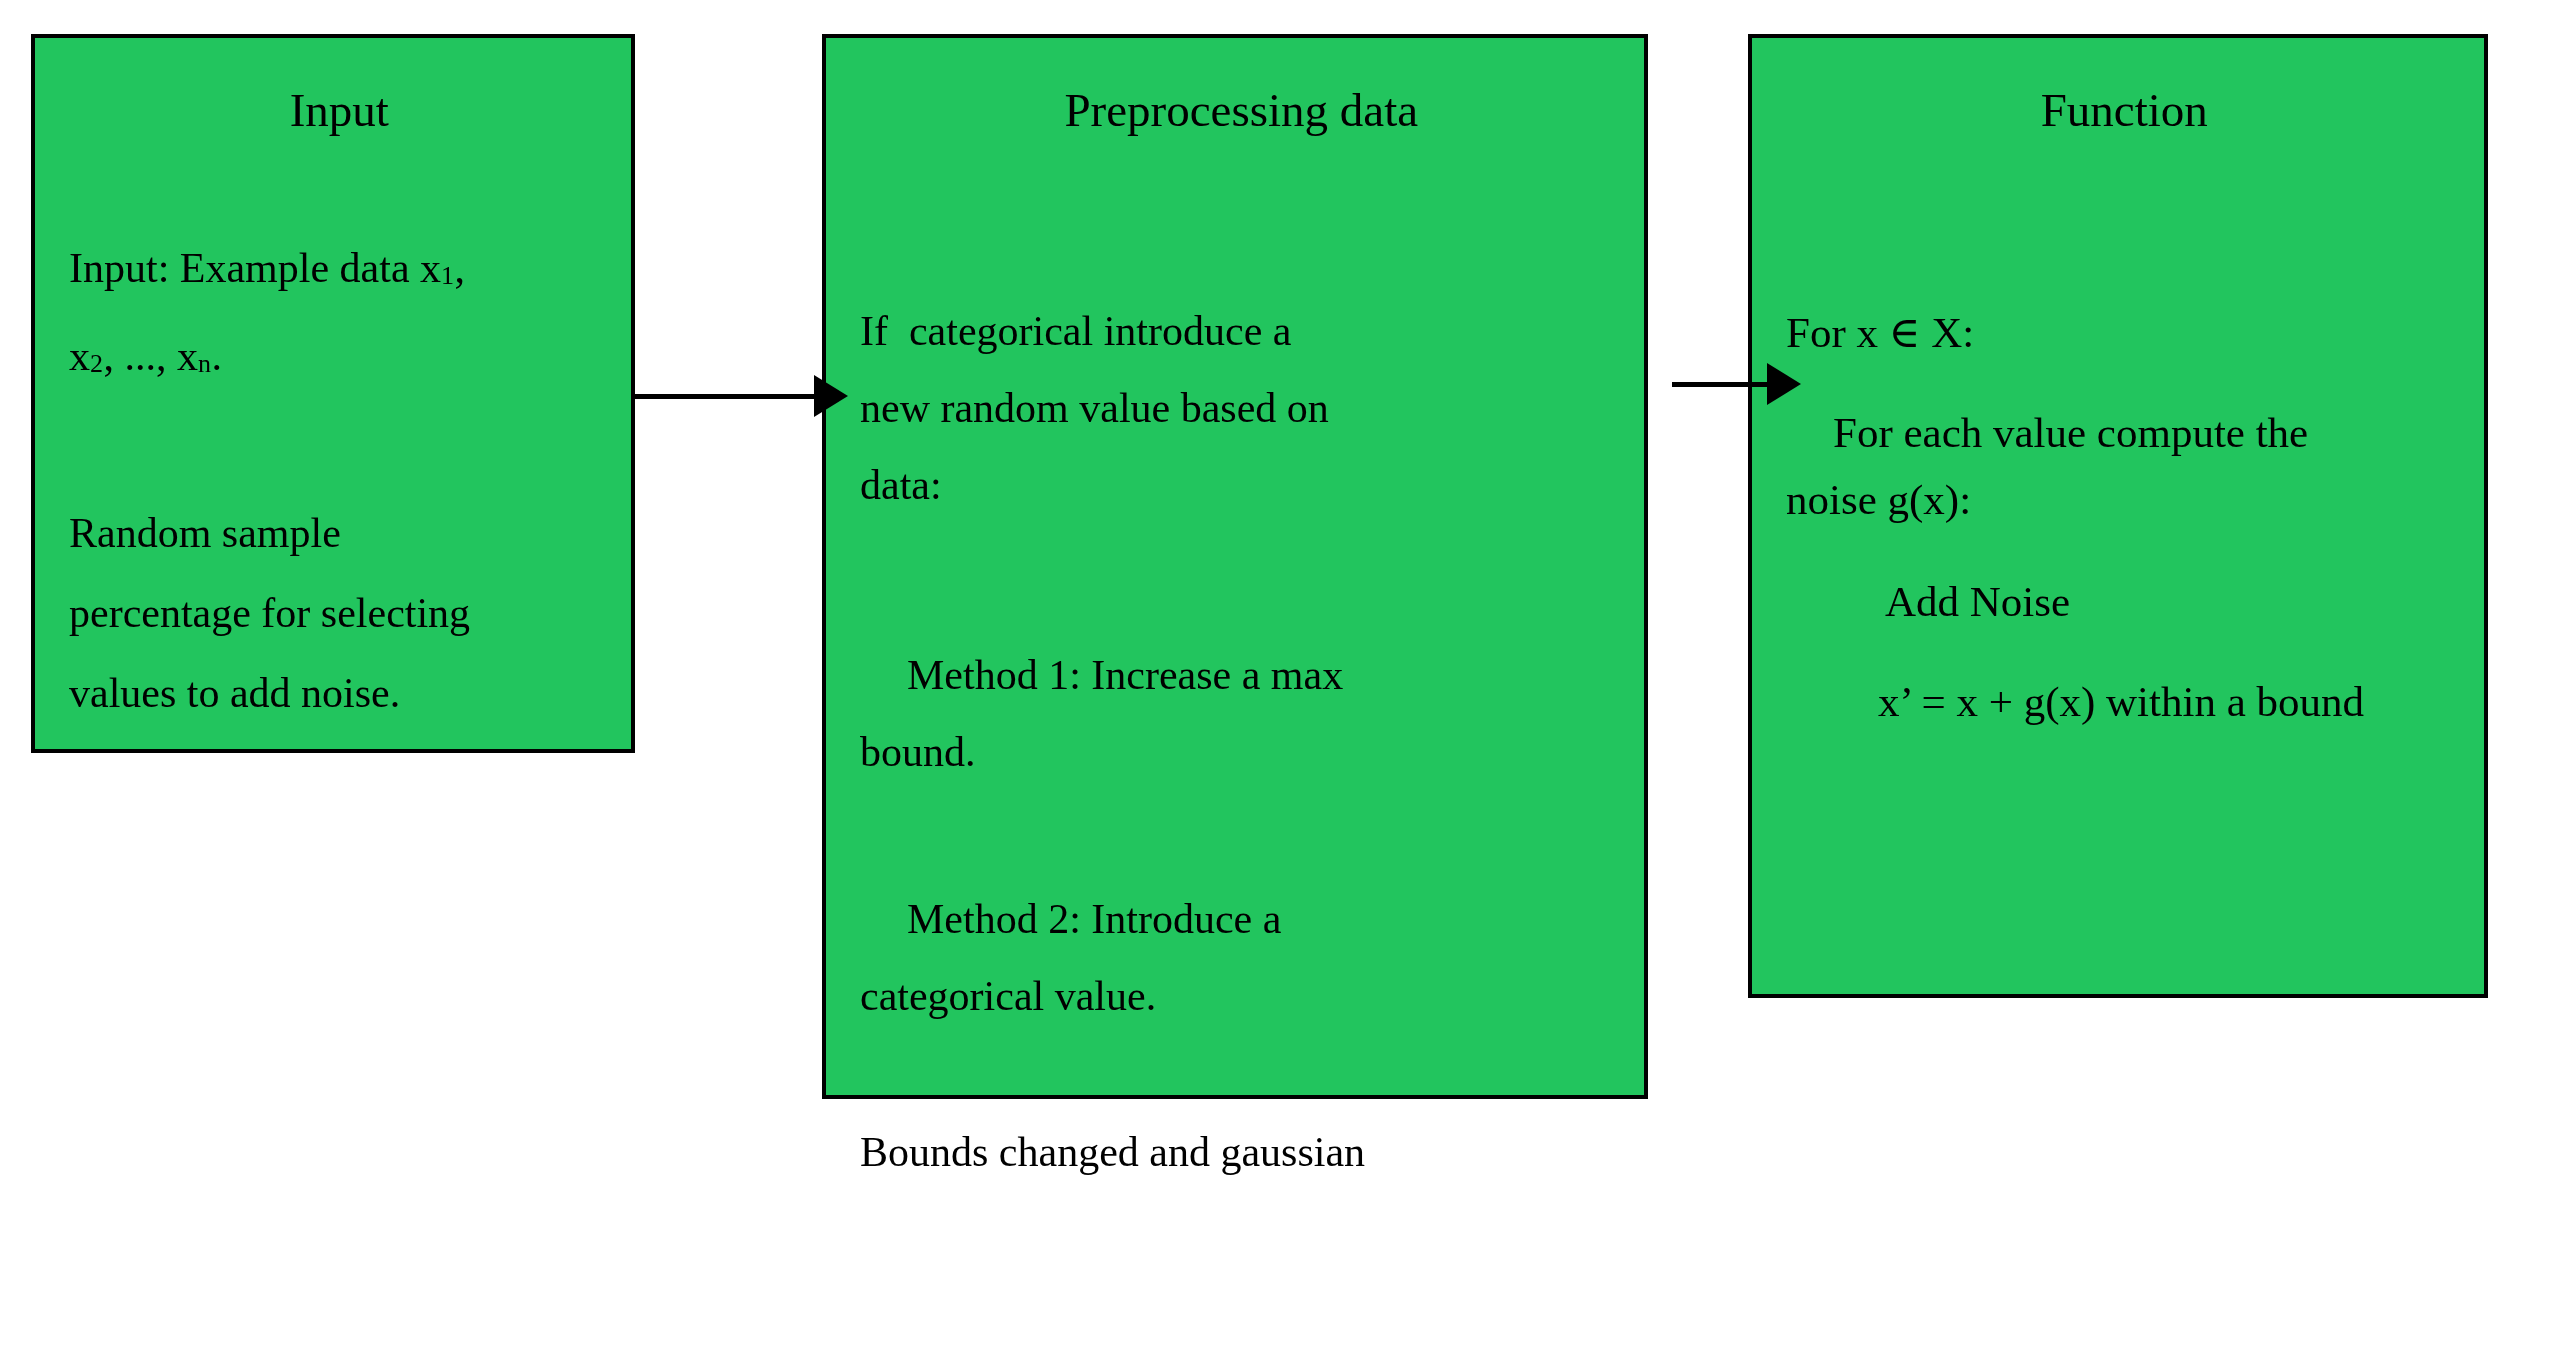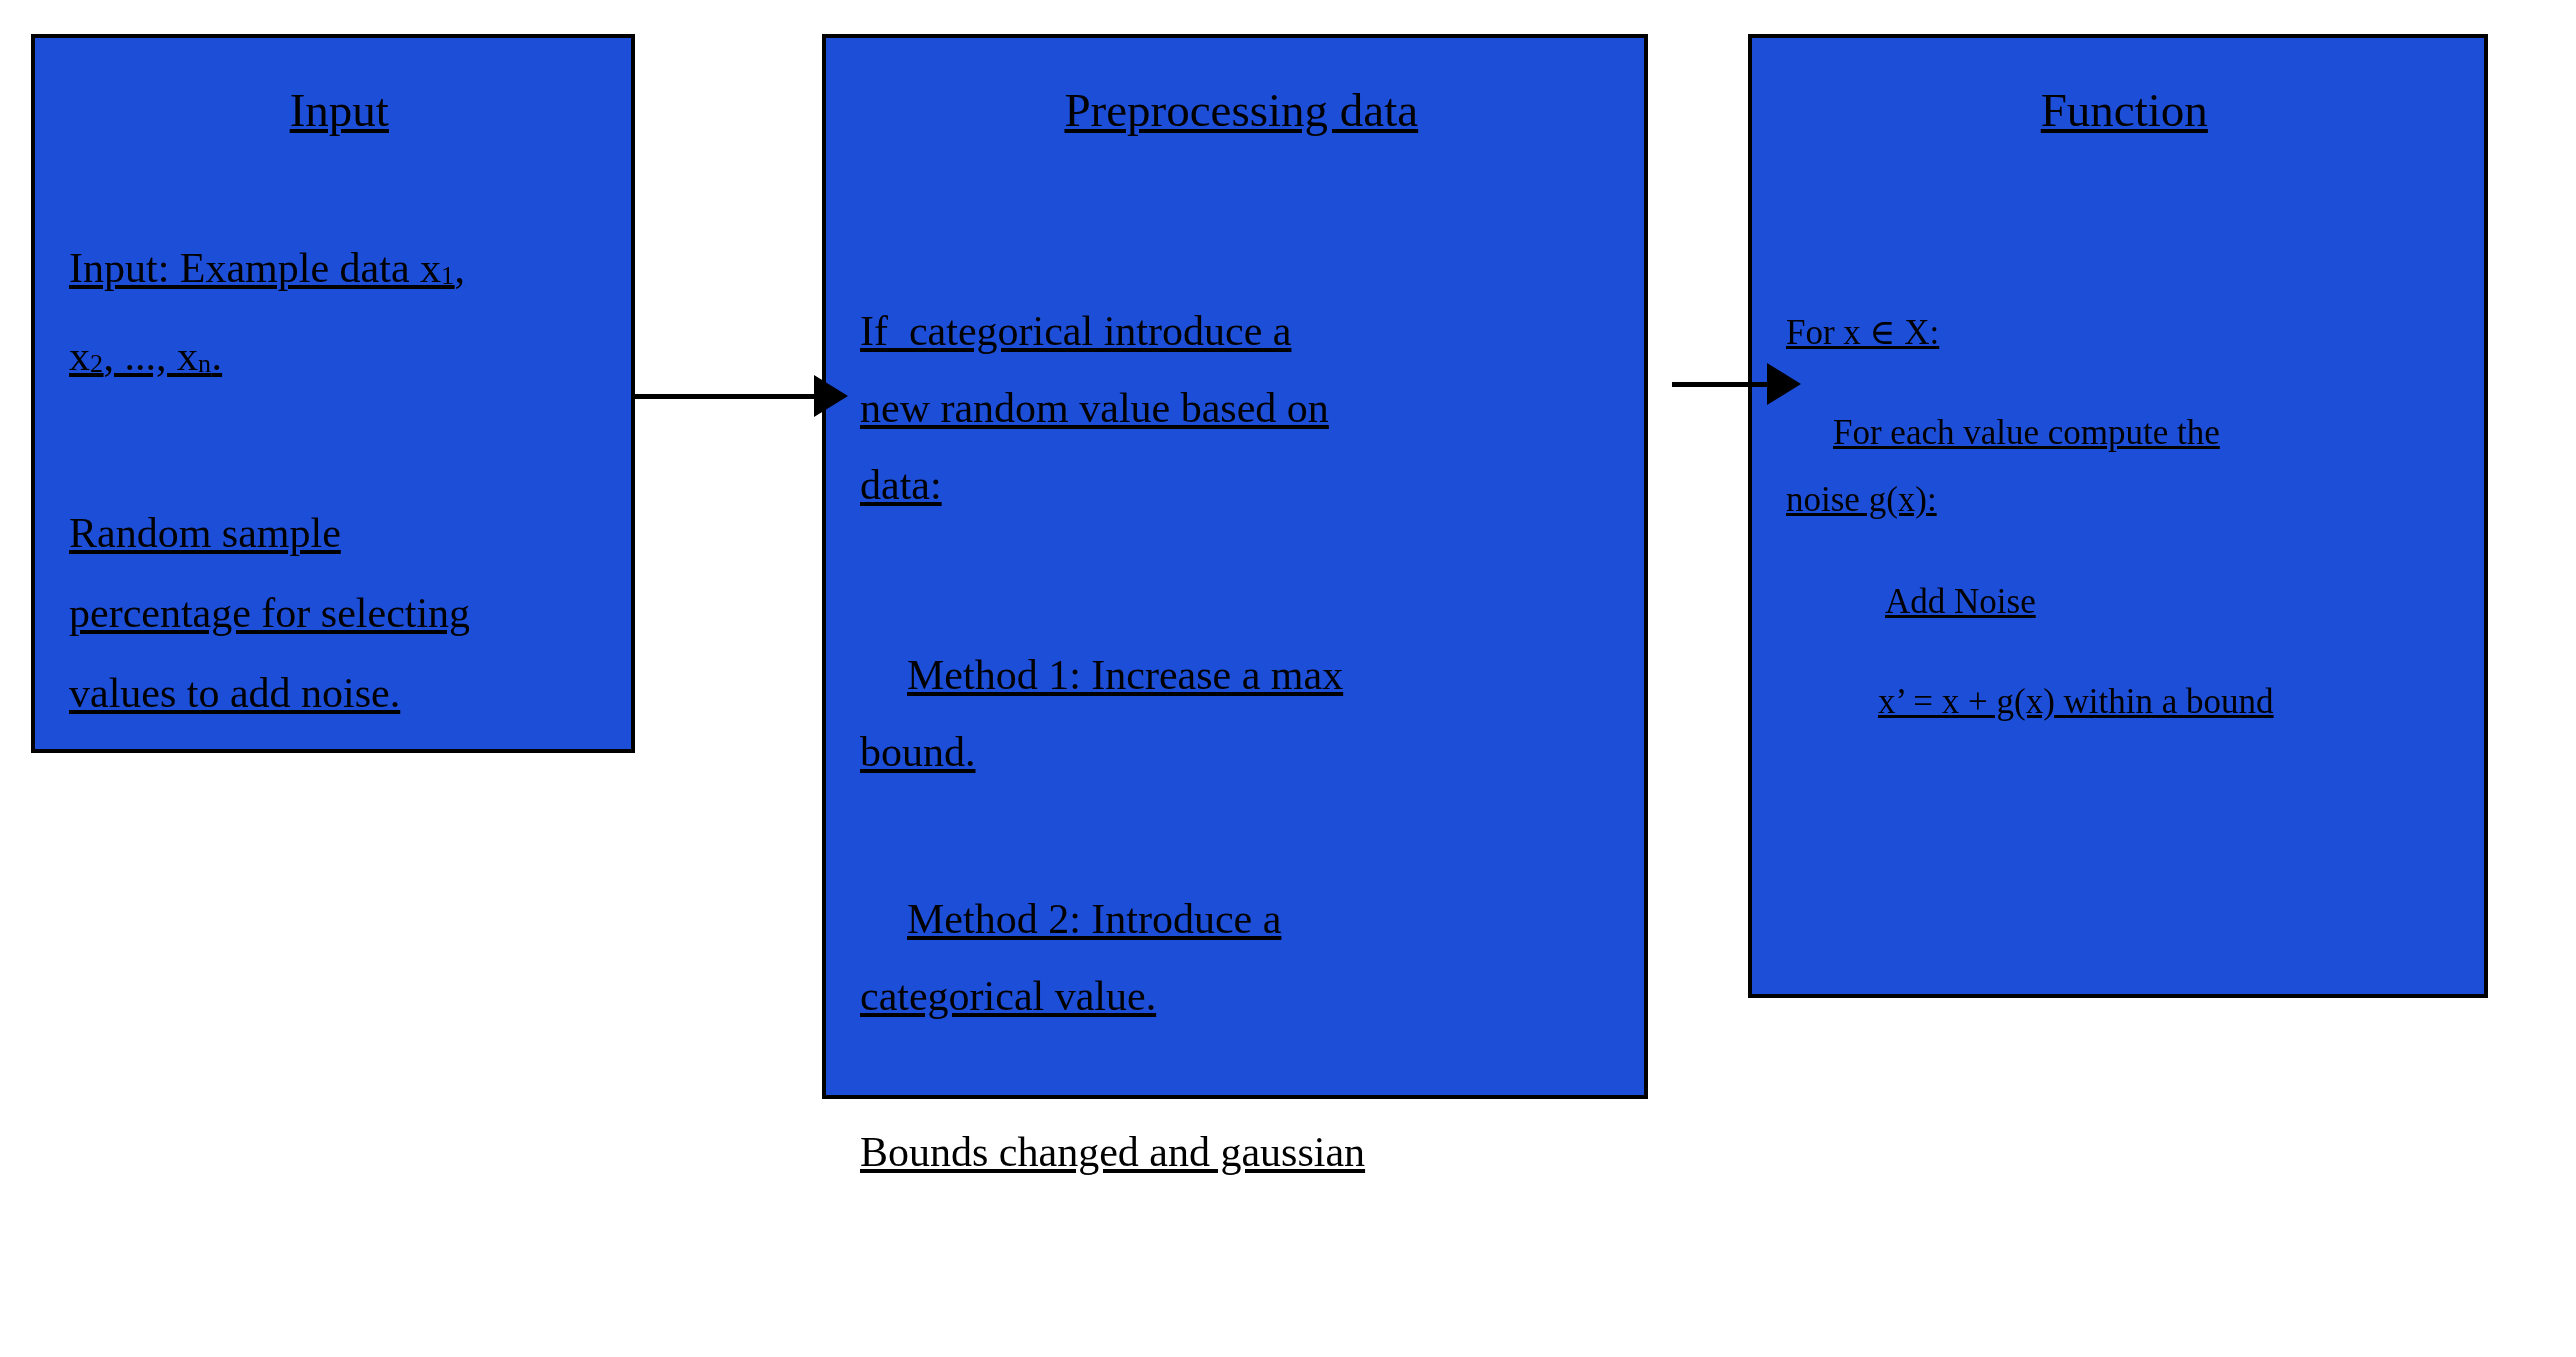--- a/index.html
+++ b/index.html
@@ -15,10 +15,9 @@
   .dbox {
     position: absolute;
     box-sizing: border-box;
-    background: #1d4ed8;
+    background: #22c55e;
     border: 4.6px solid #000000;
     padding: 0 21.4px 0 34px;
-    text-decoration: underline;
   }
   .box-title {
     margin-top: 38px;

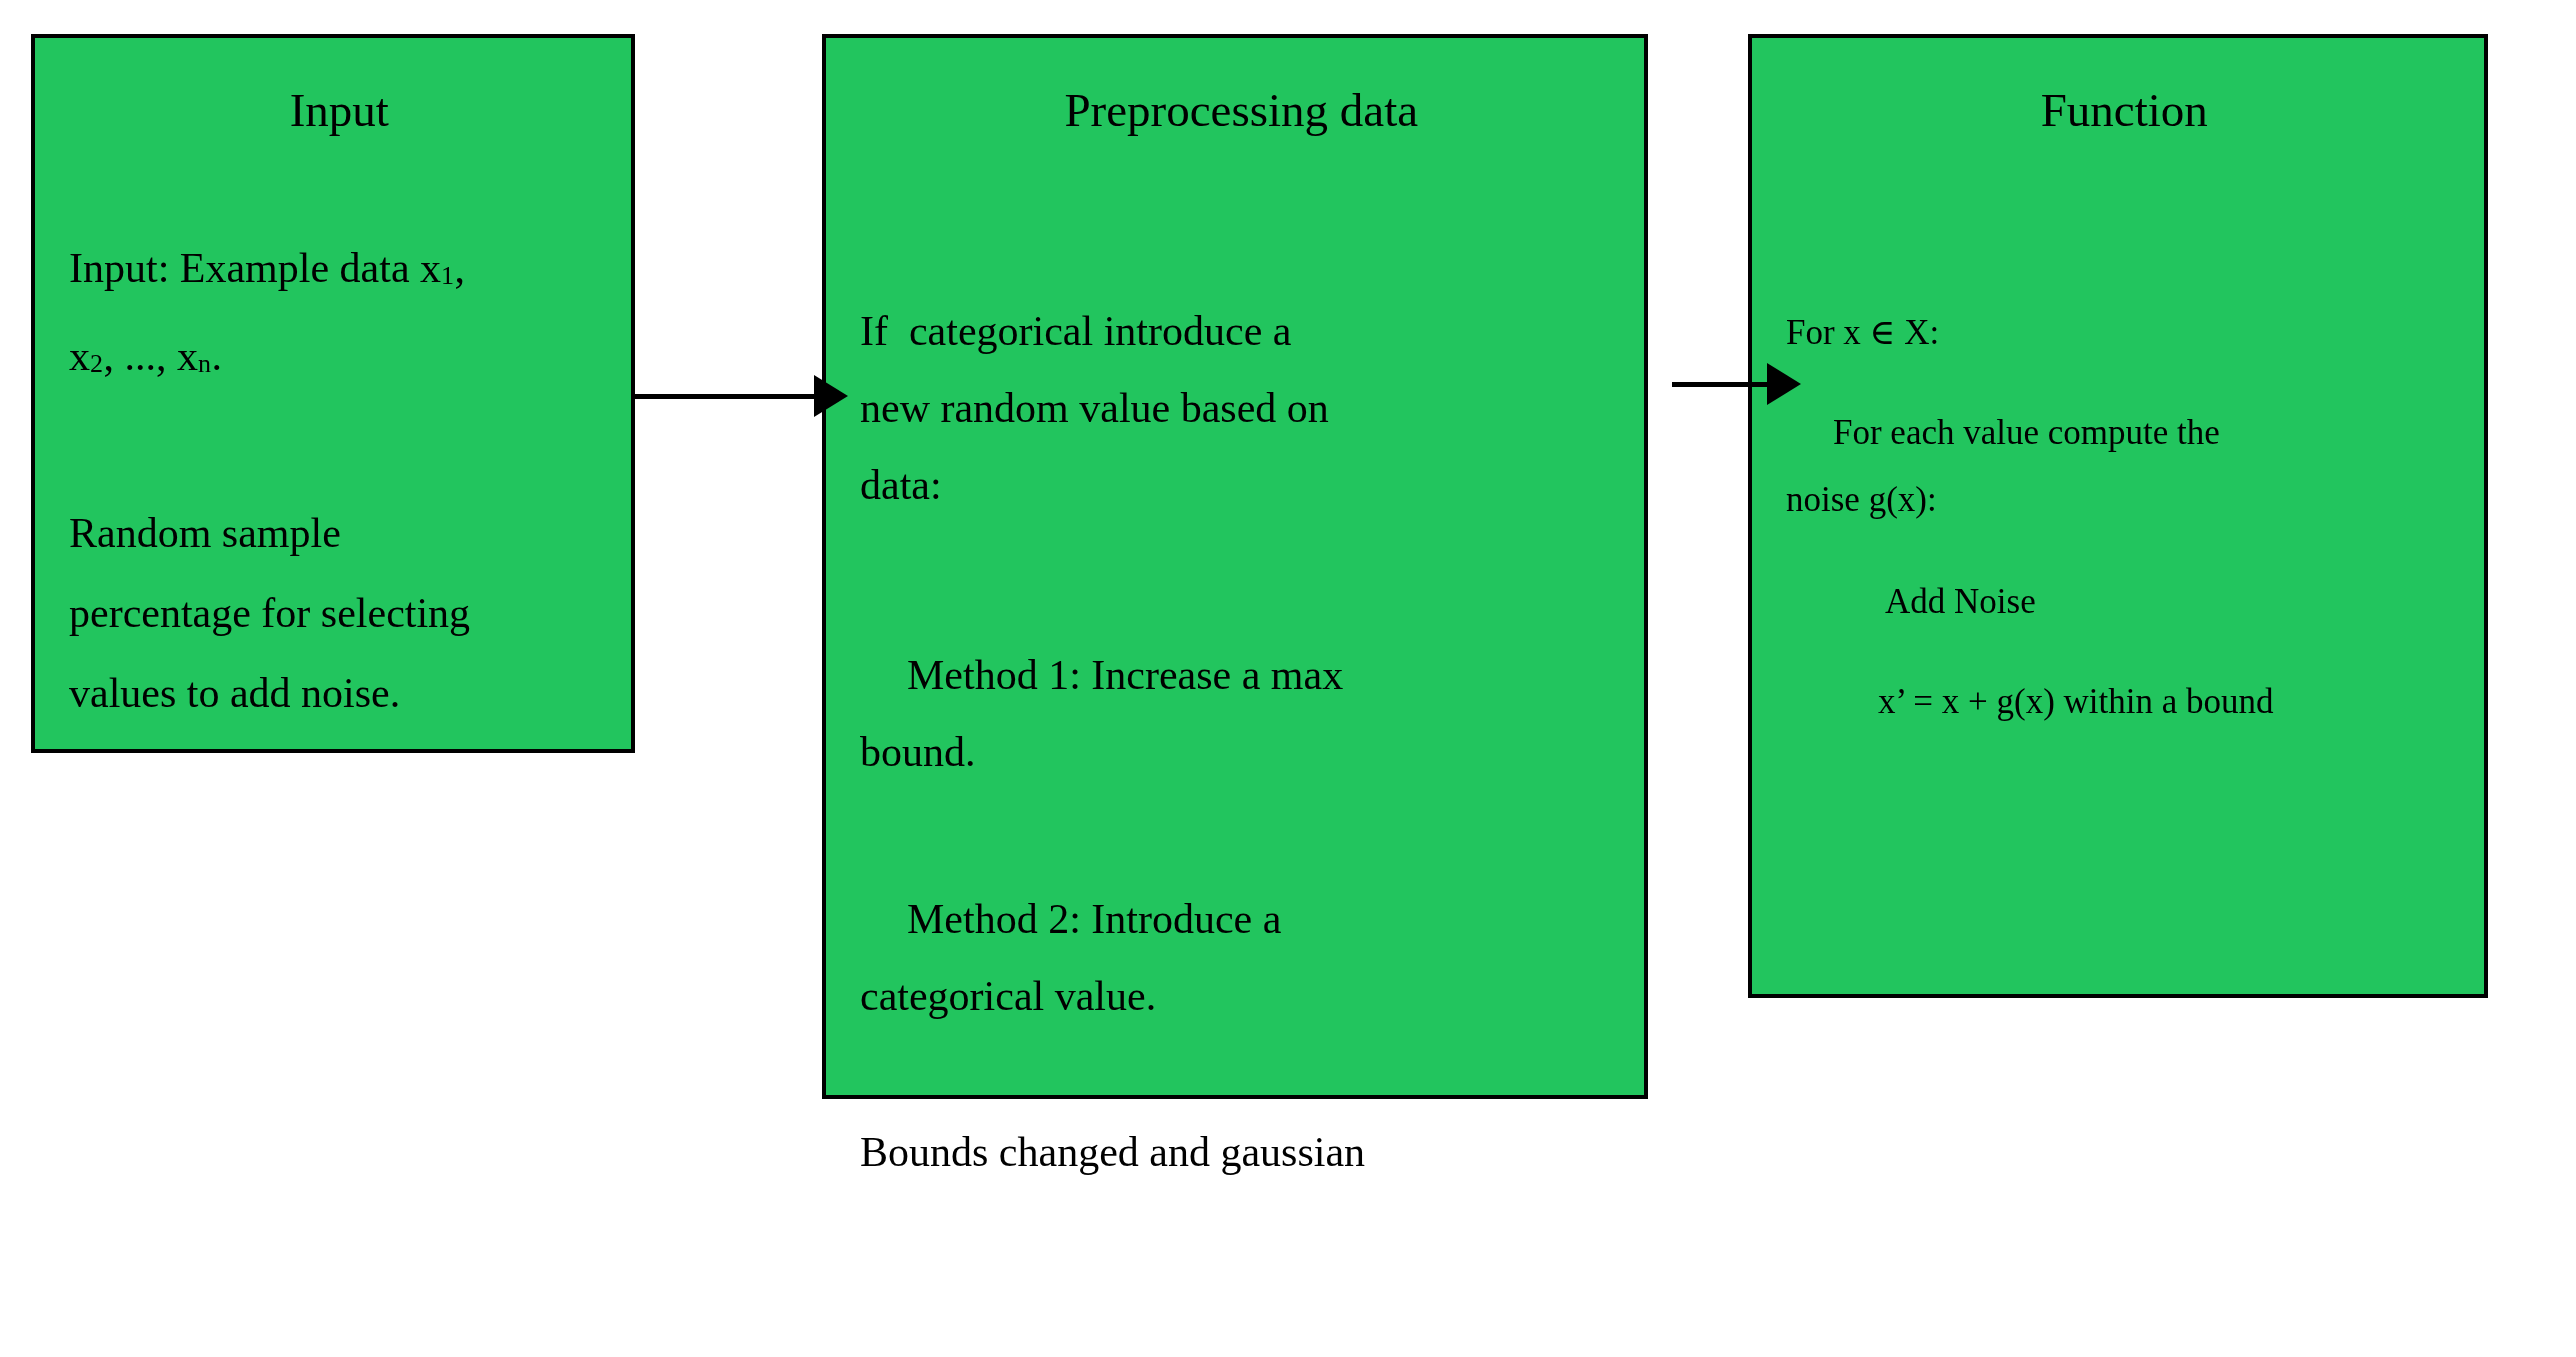--- a/index.html
+++ b/index.html
@@ -29,7 +29,7 @@
   .line { white-space: pre; }
   .b12 .line { font-size: 42px; line-height: 80px; }
   #box-preprocessing .line { line-height: 77px; }
-  .b3 .line { font-size: 35px; line-height: 67px; }
+  .b3 .line { font-size: 43px; line-height: 67px; }
   .sub { font-size: 0.62em; vertical-align: -0.08em; letter-spacing: 0.02em; }
 
   

